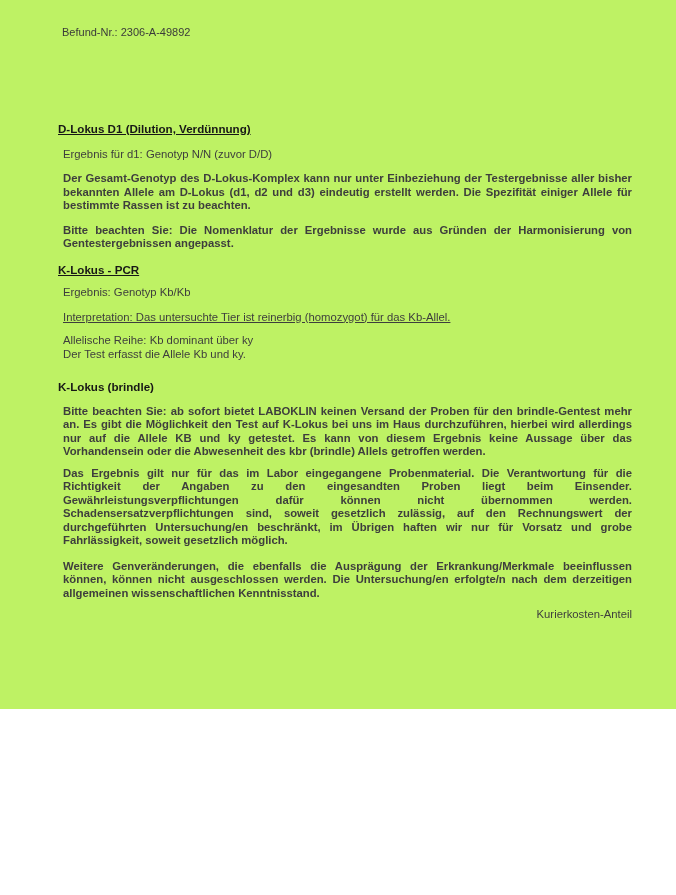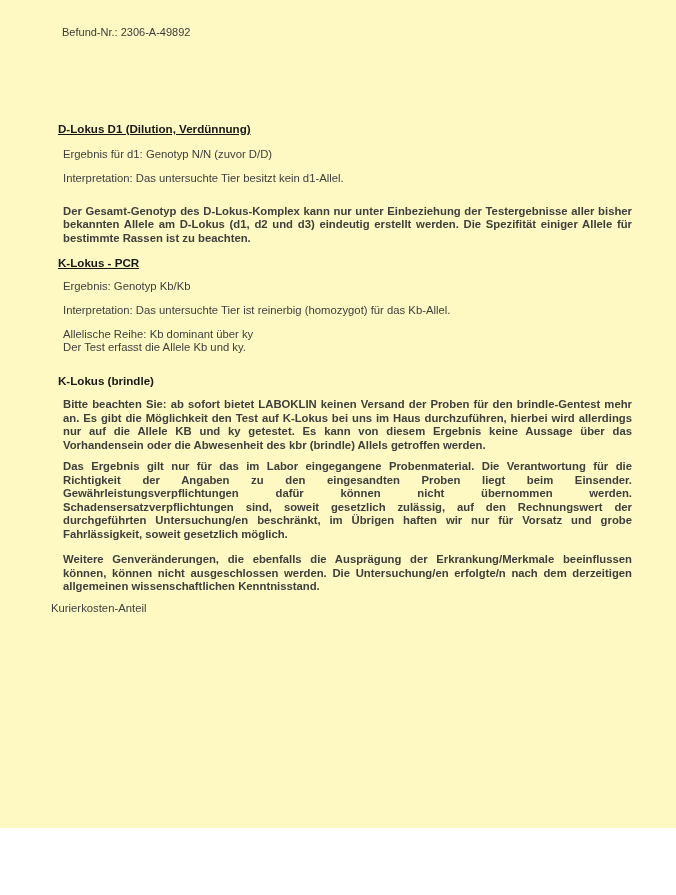--- a/index.html
+++ b/index.html
@@ -5,8 +5,8 @@
   html,body { margin:0; padding:0; background:#ffffff; }
   .page {
     position:relative;
-    width:676px; height:828px;
-    background:#fef9c3;
+    width:676px; height:709px;
+    background:#bef264;
     font-family:"Liberation Sans", sans-serif;
     color:#3e3e3d;
     overflow:hidden;

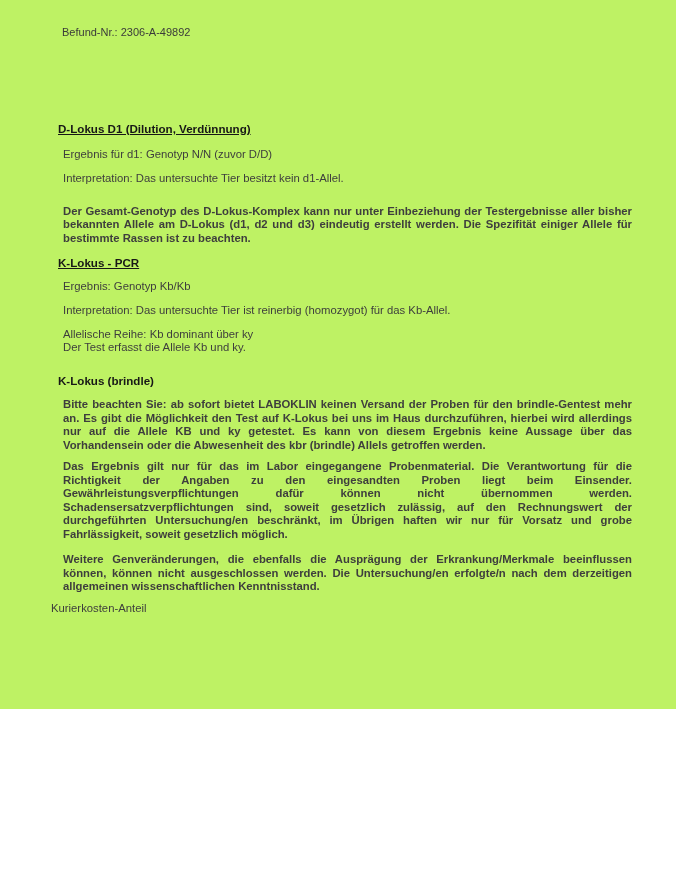--- a/index.html
+++ b/index.html
@@ -59,7 +59,6 @@
 
     <div class="h u mb12">D-Lokus D1 (Dilution, Verdünnung)</div>
     <div class="p">Ergebnis für d1: Genotyp N/N (zuvor D/D)</div>
-    <div class="p mb-lg">Interpretation: Das untersuchte Tier besitzt kein d1-Allel.</div>
     <div class="p j">Der Gesamt-Genotyp des D-Lokus-Komplex kann nur unter Einbeziehung der Testergebnisse aller bisher bekannten Allele am D-Lokus (d1, d2 und d3) eindeutig erstellt werden. Die Spezifität einiger Allele für bestimmte Rassen ist zu beachten.</div>
 
     <div class="h u mb10">K-Lokus - PCR</div>

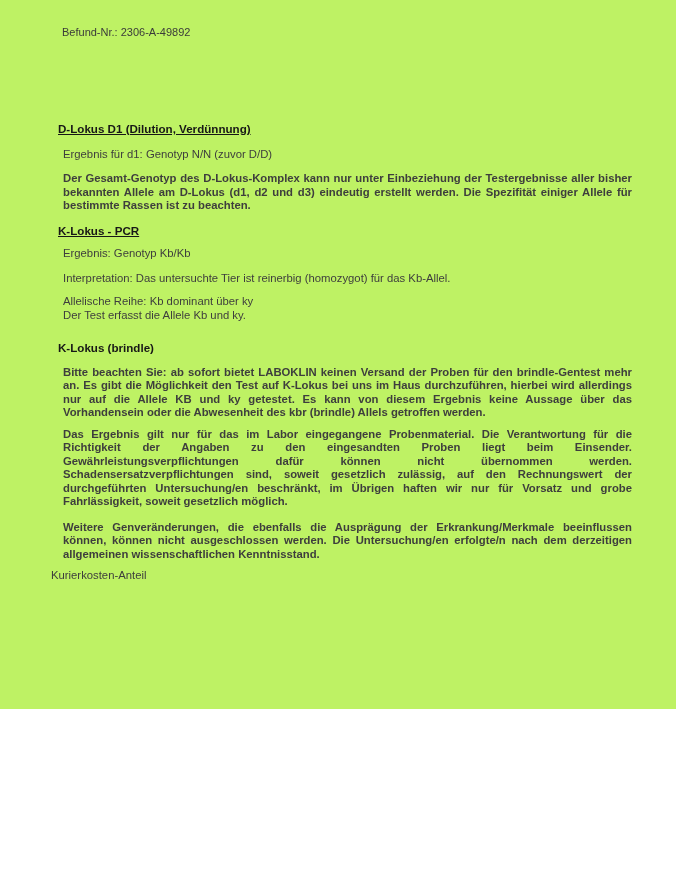--- a/index.html
+++ b/index.html
@@ -60,6 +60,7 @@
     <div class="h u mb12">D-Lokus D1 (Dilution, Verdünnung)</div>
     <div class="p">Ergebnis für d1: Genotyp N/N (zuvor D/D)</div>
     <div class="p j">Der Gesamt-Genotyp des D-Lokus-Komplex kann nur unter Einbeziehung der Testergebnisse aller bisher bekannten Allele am D-Lokus (d1, d2 und d3) eindeutig erstellt werden. Die Spezifität einiger Allele für bestimmte Rassen ist zu beachten.</div>
+    <div class="p j mb12">Bitte beachten Sie: Die Nomenklatur der Ergebnisse wurde aus Gründen der Harmonisierung von Gentestergebnissen angepasst.</div>
 
     <div class="h u mb10">K-Lokus - PCR</div>
     <div class="p">Ergebnis: Genotyp Kb/Kb</div>

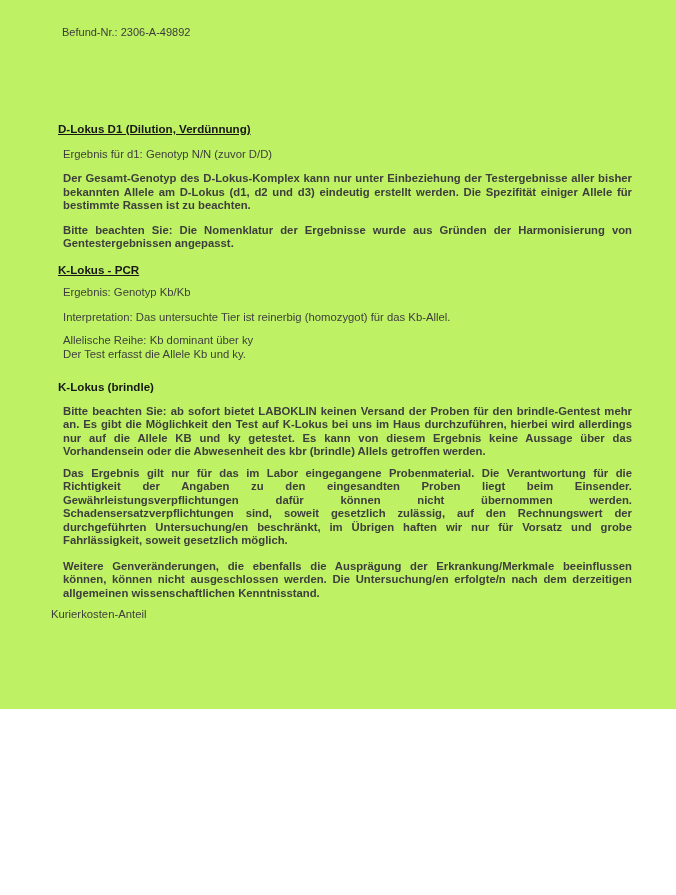--- a/index.html
+++ b/index.html
@@ -40,7 +40,7 @@
   .p { margin:0 0 11px;padding-left:18px; }
   .j { text-align:justify;font-weight:bold; }
   .mb8  { margin-bottom:8px; }
-  .mb10 { margin-bottom:10px; }
+  .mb10 { margin-bottom:10px;text-decoration:underline; }
   .mb12 { margin-bottom:12px; }
   .mb14 { margin-bottom:14px; }
   .mb-lg { margin-bottom:19px; }

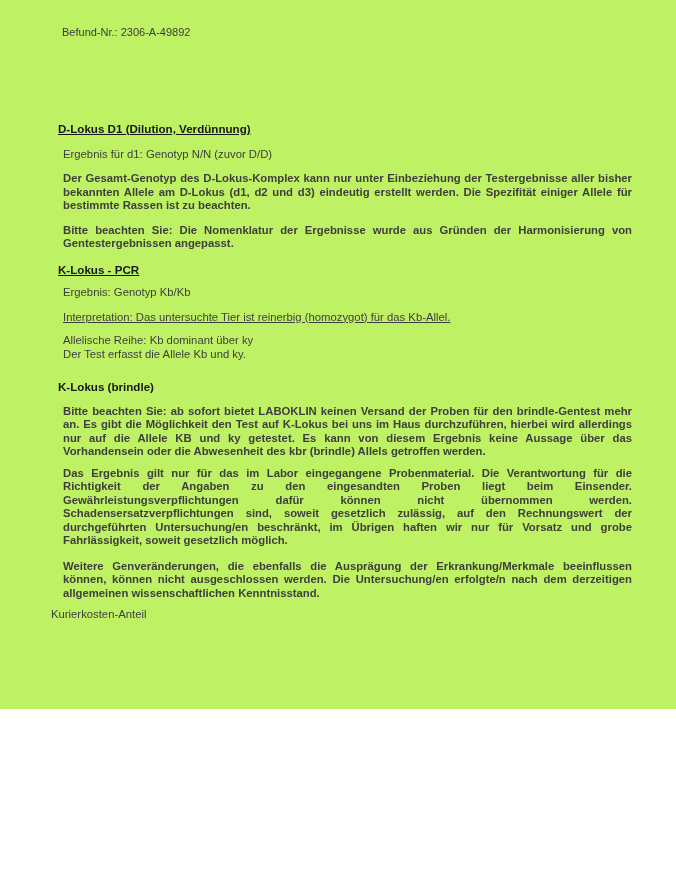--- a/index.html
+++ b/index.html
@@ -44,7 +44,7 @@
   .mb12 { margin-bottom:12px; }
   .mb14 { margin-bottom:14px; }
   .mb-lg { margin-bottom:19px; }
-  .indent { padding-left:6px; }
+  .indent { padding-left:6px;text-align:right; }
   .line { display:block; }
 </style>
 </head>

